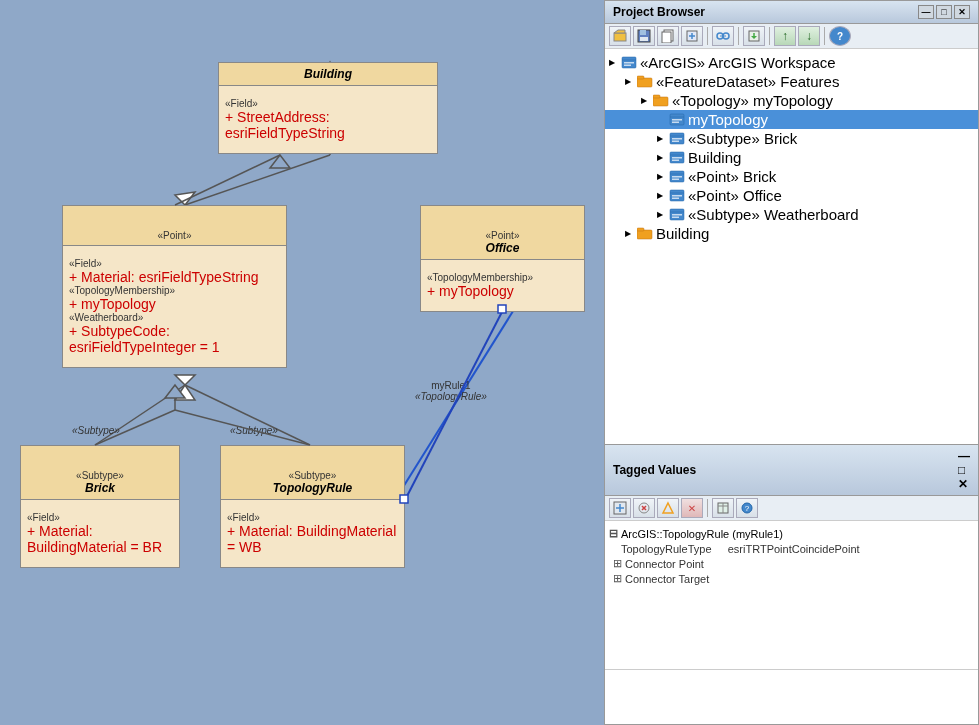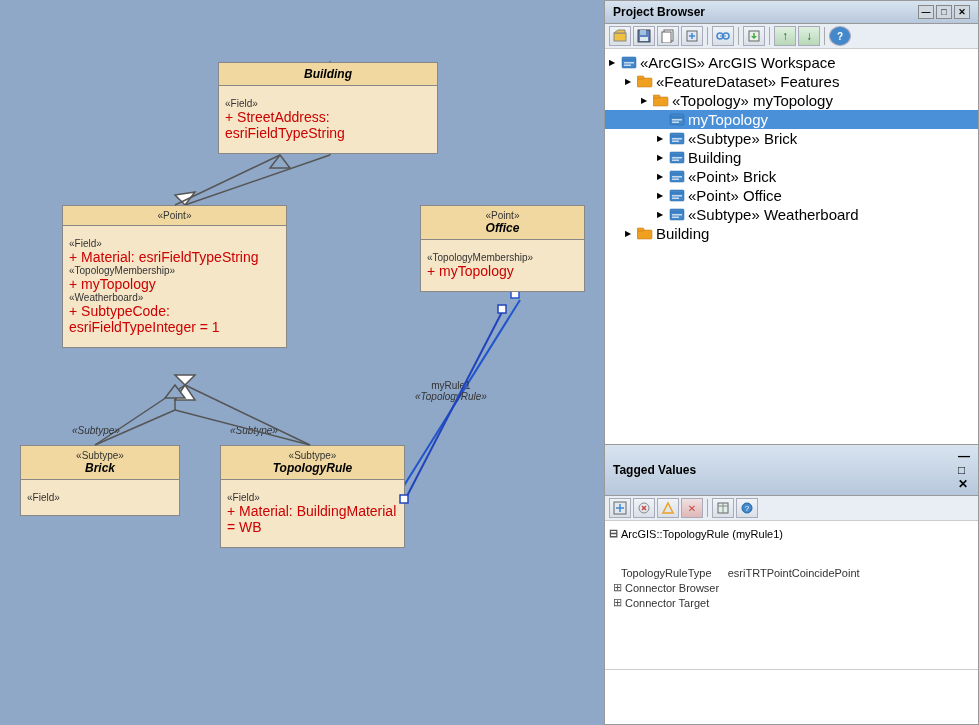--- a/index.html
+++ b/index.html
@@ -41,6 +41,7 @@
       font-size: 10px;
       color: #333;
       display: block;
+      margin-top: 20px;
     }
     .uml-box-header .classname {
       font-style: italic;

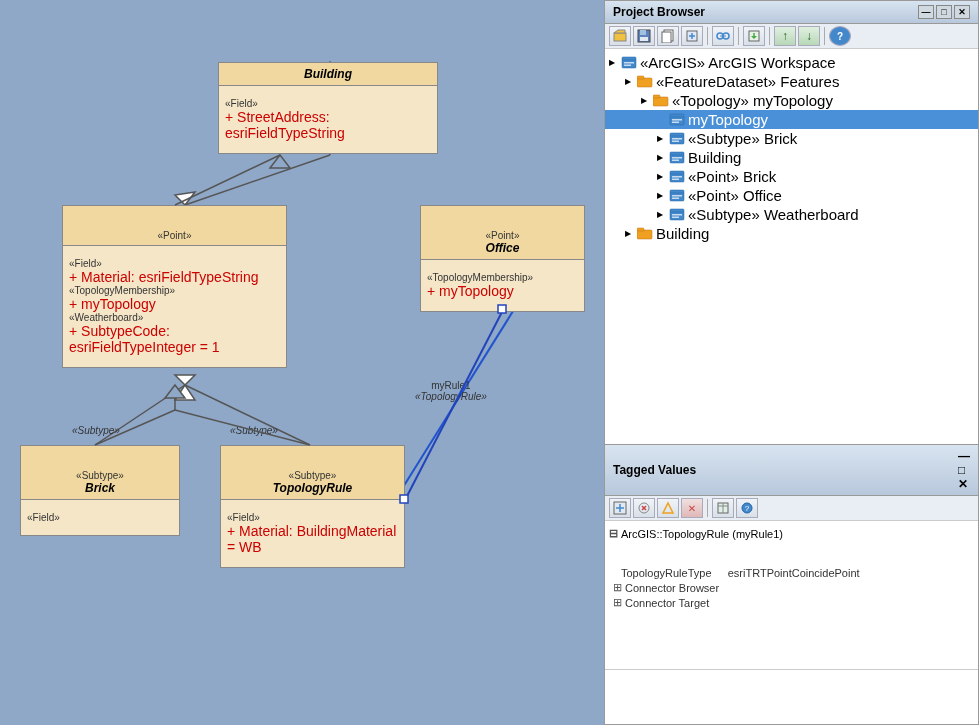--- a/index.html
+++ b/index.html
@@ -281,6 +281,7 @@
     </div>
     <div class="uml-box-body">
       <div class="stereotype-label">«Field»</div>
+      <div class="field-line"><span class="plus">+</span> Material: BuildingMaterial = BR</div>
     </div>
   </div>
 

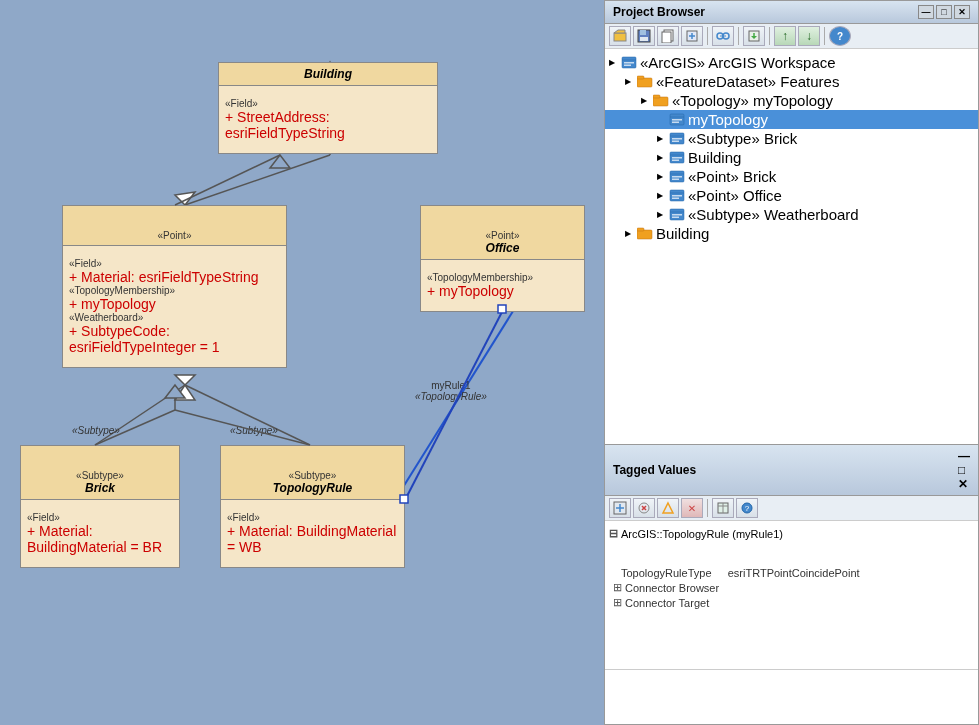--- a/index.html
+++ b/index.html
@@ -574,7 +574,7 @@
         <span class="tv-expand">⊟</span>
         <span class="tv-label" style="font-weight:normal;">ArcGIS::TopologyRule (myRule1)</span>
       </div>
-      <div class="tv-row" style="padding-left: 16px; margin-top: 24px;">
+      <div class="tv-row" style="padding-left: 16px;">
         <span class="tv-label">TopologyRuleType</span>
         <span class="tv-value">&nbsp;&nbsp;&nbsp;&nbsp;esriTRTPointCoincidePoint</span>
       </div>

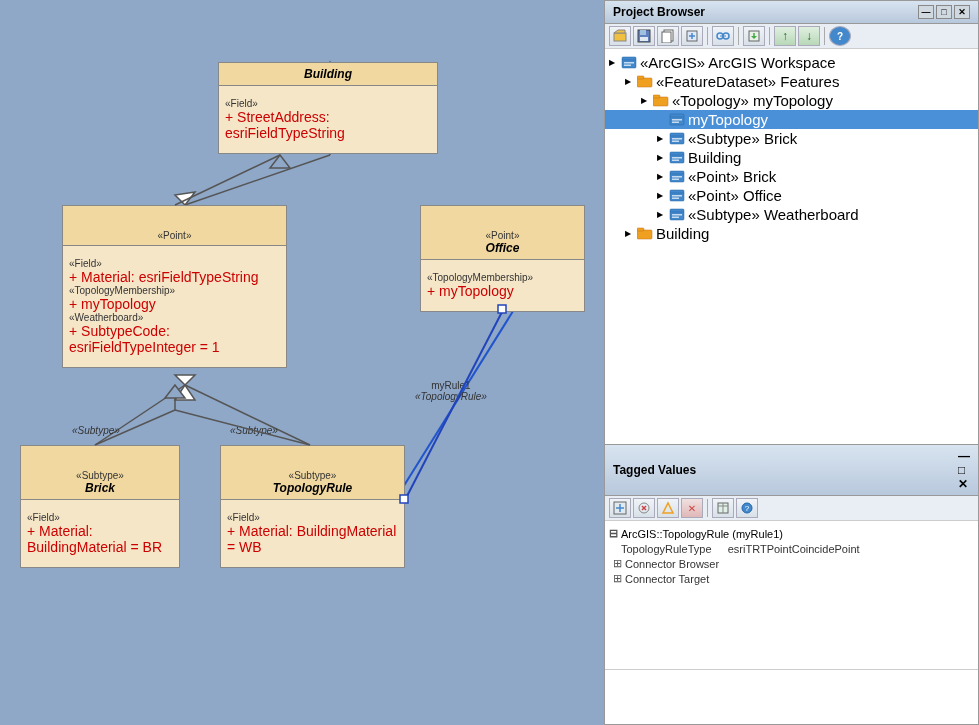--- a/index.html
+++ b/index.html
@@ -580,7 +580,7 @@
       </div>
       <div class="tv-row" style="padding-left: 8px;">
         <span class="tv-expand">⊞</span>
-        <span class="tv-label">Connector Browser</span>
+        <span class="tv-label">Connector Point</span>
       </div>
       <div class="tv-row" style="padding-left: 8px;">
         <span class="tv-expand">⊞</span>

